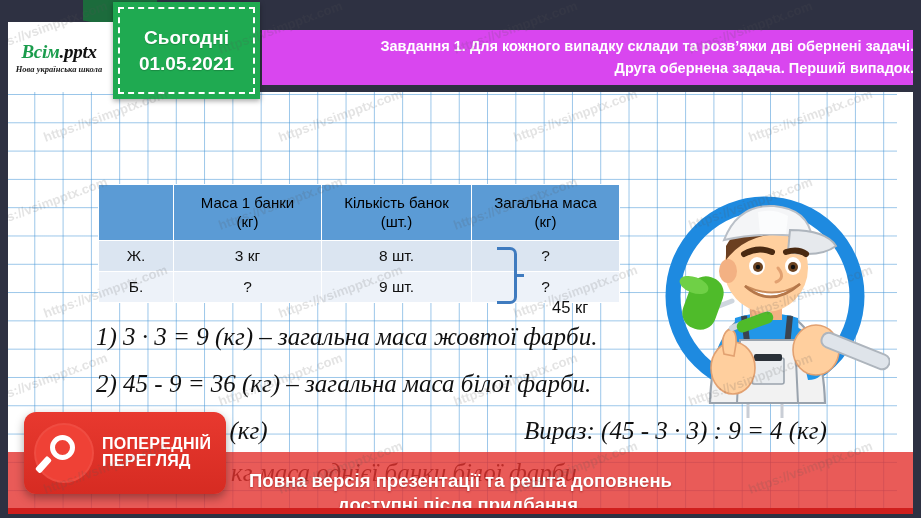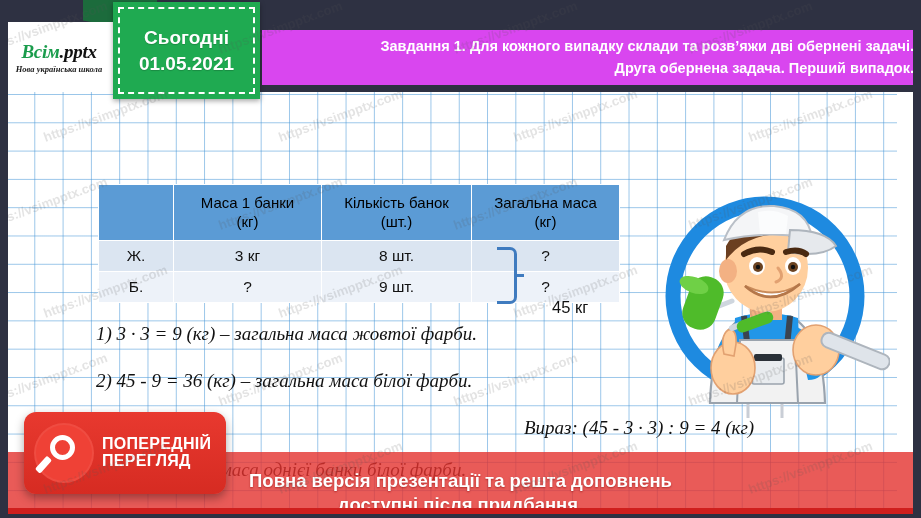--- a/index.html
+++ b/index.html
@@ -139,7 +139,7 @@
   .sol {
     position:absolute;
     font-family:"Liberation Serif", serif;
-    font-style:italic; font-size:19px; color:#111; white-space:nowrap;
+    font-style:italic; font-size:25px; color:#111; white-space:nowrap;
   }
   .sol1 { left:96px; top:323px; }
   .sol2 { left:96px; top:370px; }

